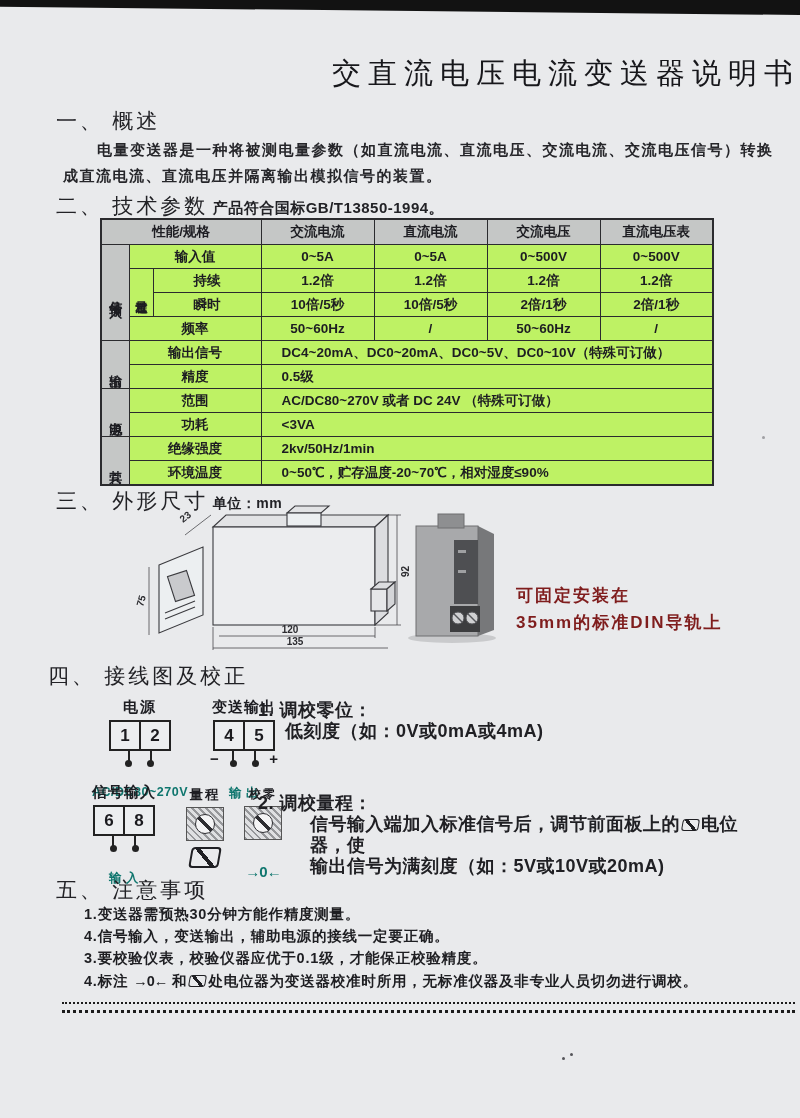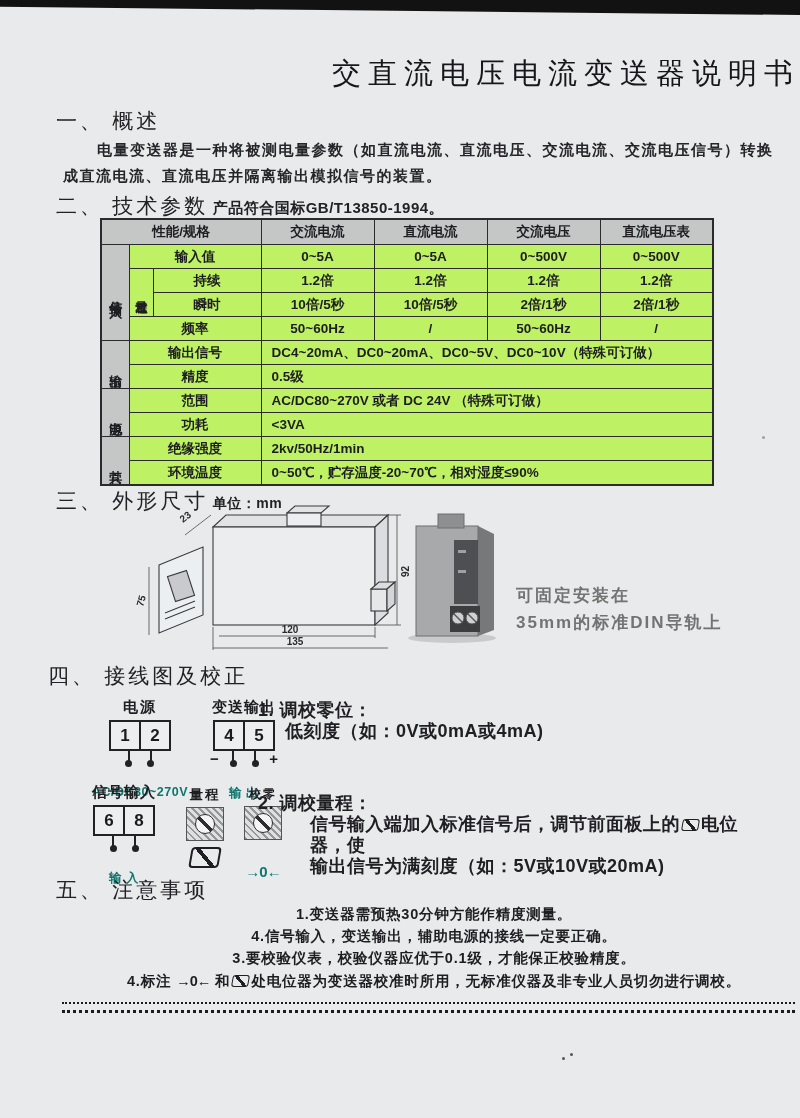--- a/index.html
+++ b/index.html
@@ -27,7 +27,7 @@
   table.spec td.gray{background:#c5c7c6;}
   table.spec td.vert{writing-mode:vertical-rl;text-orientation:upright;
     letter-spacing:1px;padding:2px 0;font-size:13px;}
-  table.spec td.lefty{text-align:left;padding-left:10px;}
+  table.spec td.lefty{text-align:left;padding-left:20px;}
   
   svg .ln{stroke:#3a3a3e;stroke-width:1.1;fill:none;}
   svg .dim{stroke:#4a4a4e;stroke-width:0.8;fill:none;}

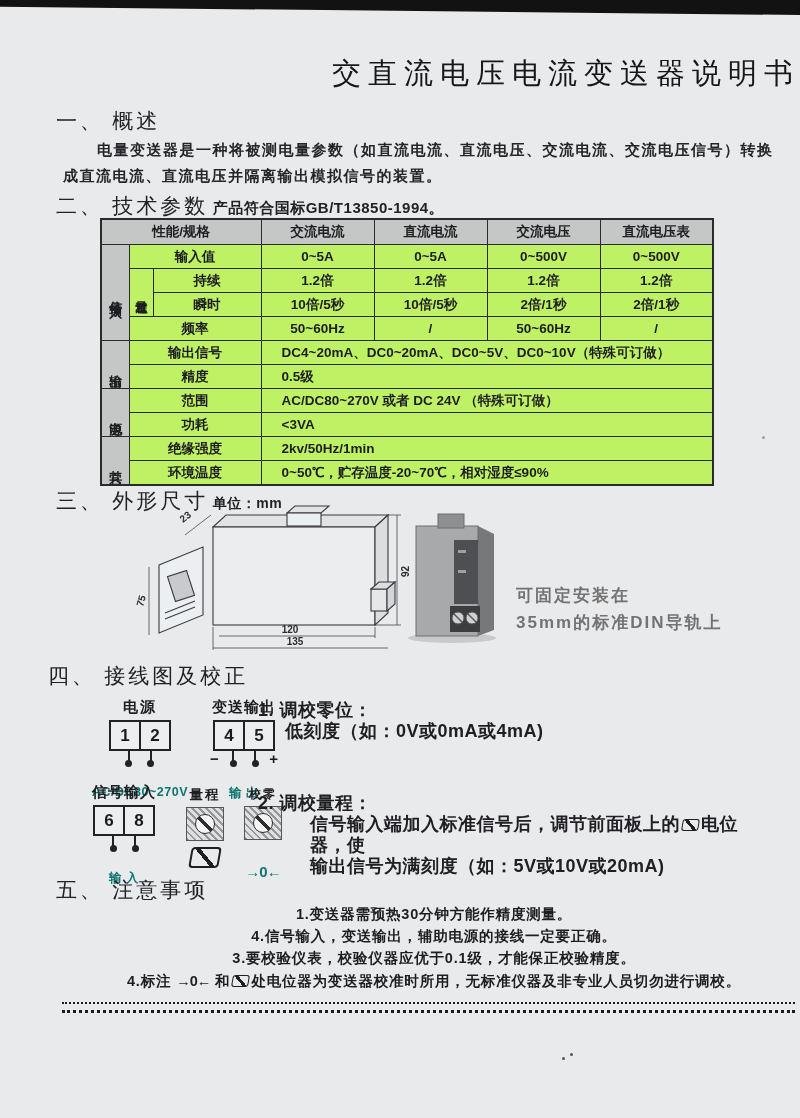--- a/index.html
+++ b/index.html
@@ -33,7 +33,7 @@
   svg .dim{stroke:#4a4a4e;stroke-width:0.8;fill:none;}
   svg .face{stroke:#3a3a3e;stroke-width:1.1;}
   svg text{font-family:"Liberation Sans",sans-serif;font-weight:bold;fill:#2c2c30;}
-  .caption-line{font-size:17px;font-weight:bold;letter-spacing:2px;color:#737373;}
+  .caption-line{font-size:17px;font-weight:bold;letter-spacing:2px;color:#7f1d1d;}
   
   .tblock{position:absolute;text-align:center;}
   .tlabel{font-size:15px;font-weight:bold;letter-spacing:2px;margin-bottom:3px;color:#1d1d22;}

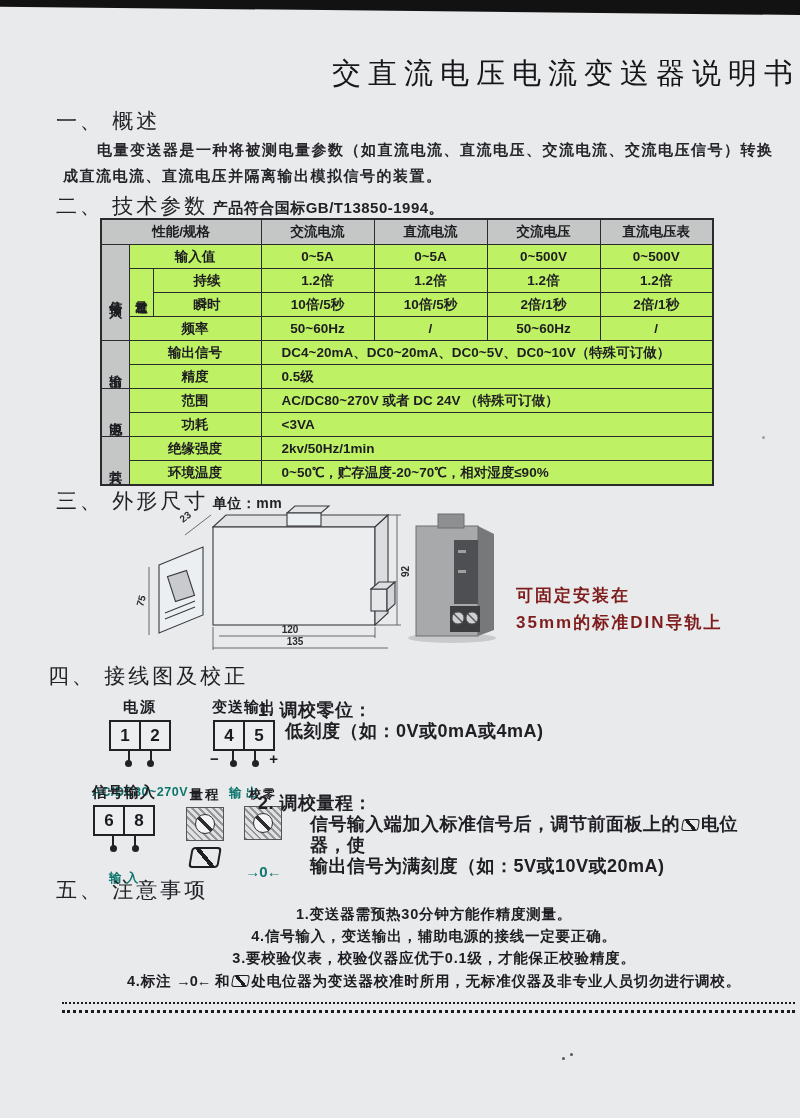--- a/index.html
+++ b/index.html
@@ -298,7 +298,7 @@
 </div>
 
 <div class="abs sec-heading" style="left:56px;top:876px;">五、 注意事项</div>
-<div class="abs" style="left:84px;top:903px;width:700px;text-align:center;">
+<div class="abs" style="left:84px;top:903px;width:700px;">
   <div class="note-line">1.变送器需预热30分钟方能作精度测量。</div>
   <div class="note-line">4.信号输入，变送输出，辅助电源的接线一定要正确。</div>
   <div class="note-line">3.要校验仪表，校验仪器应优于0.1级，才能保正校验精度。</div>

